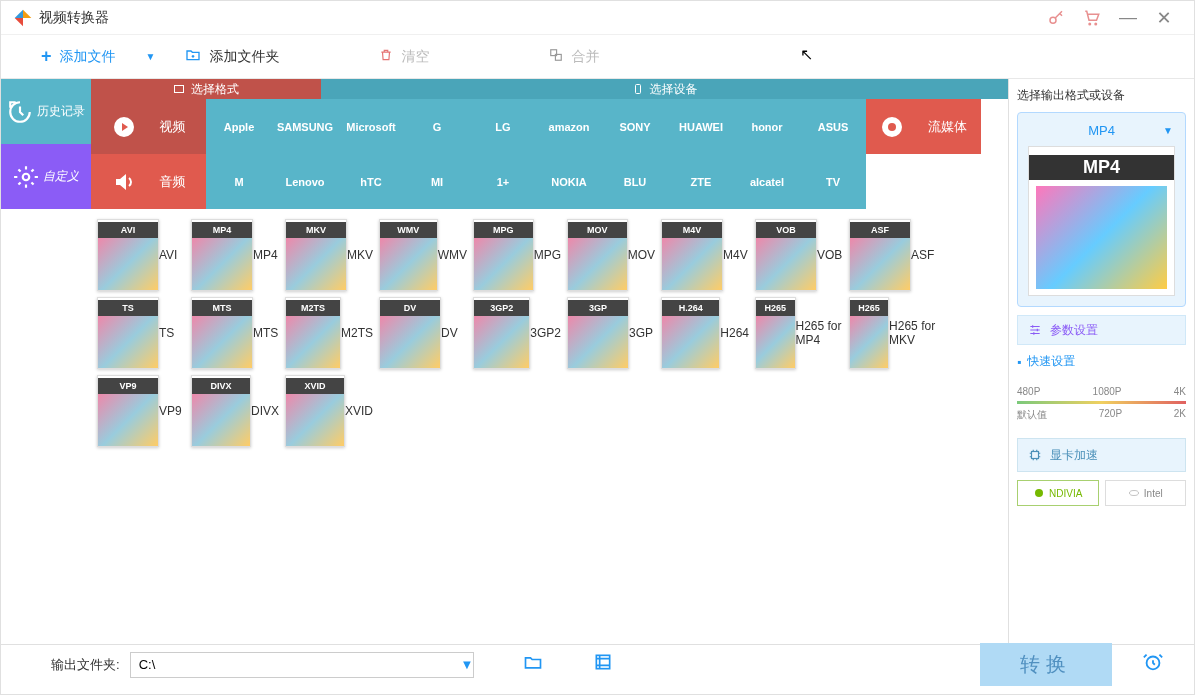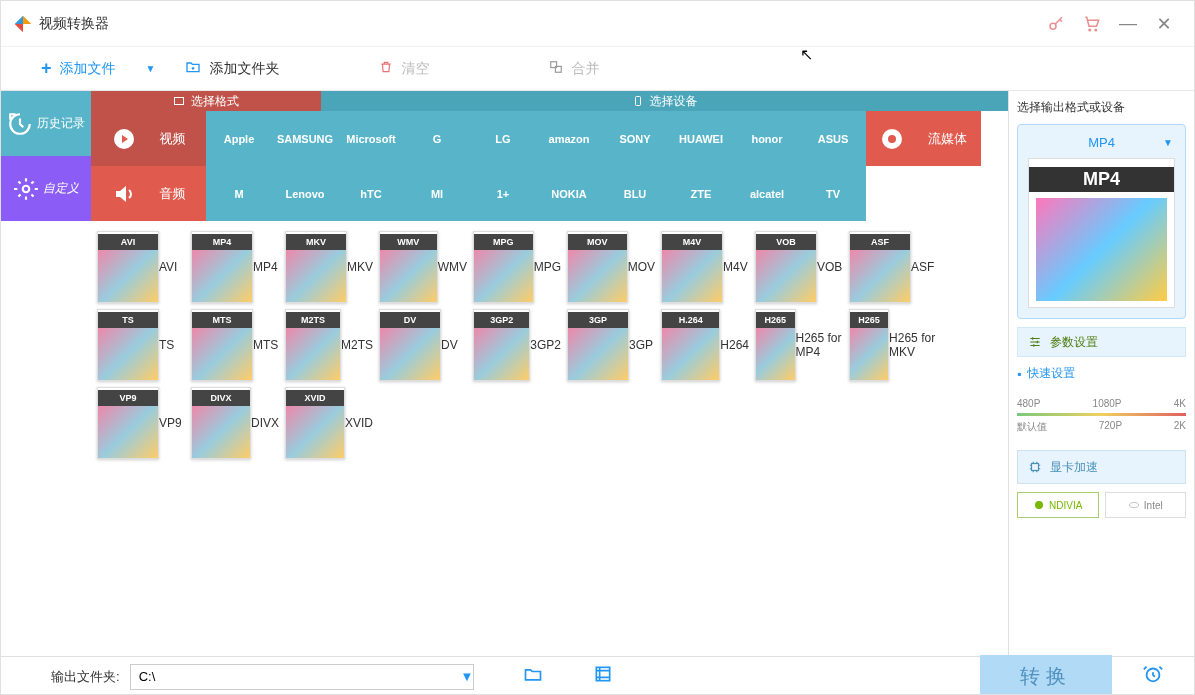--- a/index.html
+++ b/index.html
@@ -6,7 +6,7 @@
 body { background: #fff; width: 1195px; height: 695px; overflow: hidden; border: 1px solid #e0e0e0; }
 
 
-.titlebar { height: 46px; display: flex; align-items: center; padding: 16px 12px; background: #fff; border-bottom: 1px solid #f0f0f0; }
+.titlebar { height: 34px; display: flex; align-items: center; padding: 16px 12px; background: #fff; border-bottom: 1px solid #f0f0f0; }
 .logo { display: flex; align-items: center; gap: 6px; font-size: 14px; color: #333; }
 .logo-icon { width: 20px; height: 20px; }
 .titlebar-spacer { flex: 1; }

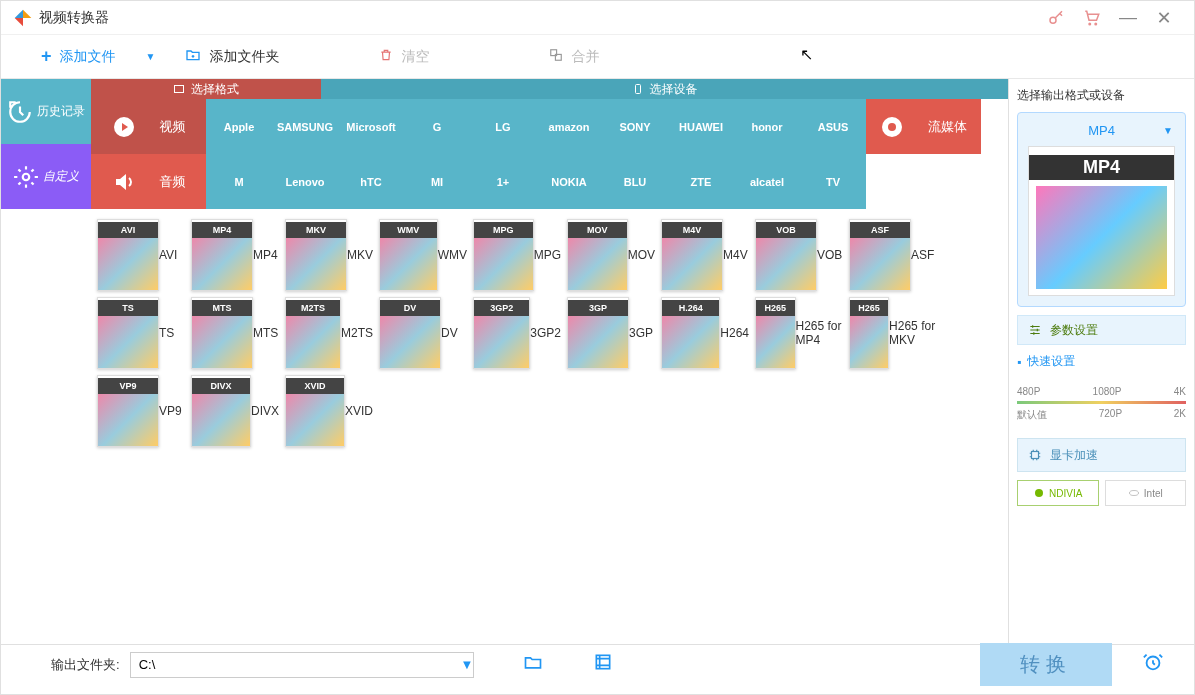--- a/index.html
+++ b/index.html
@@ -63,7 +63,7 @@
 .preview-img { height: 150px; background: #fff; border: 1px solid #ddd; margin: 4px; display: flex; flex-direction: column; align-items: center; justify-content: flex-start; }
 .preview-img .pbar { width: 100%; background: #333; color: #fff; font-weight: bold; font-size: 18px; text-align: center; padding: 2px 0; margin-top: 8px; }
 .preview-img .pbody { flex:1; width:90%; margin:6px; background: linear-gradient(135deg,#f7b,#6cf,#fc4); }
-.param-btn { background: #e8f4fd; border: 1px solid #d0e8f8; height: 30px; display: flex; align-items: center; gap: 8px; padding: 0 10px; color: #4d7c0f; cursor: pointer; }
+.param-btn { background: #e8f4fd; border: 1px solid #d0e8f8; height: 30px; display: flex; align-items: center; gap: 8px; padding: 0 10px; color: #8b5cf6; cursor: pointer; }
 .quick-title { color: #2196f3; display: flex; align-items: center; gap: 6px; }
 .res-scale { padding: 4px 0; }
 .res-row { display: flex; justify-content: space-between; font-size: 10px; color: #888; margin: 4px 0; }

